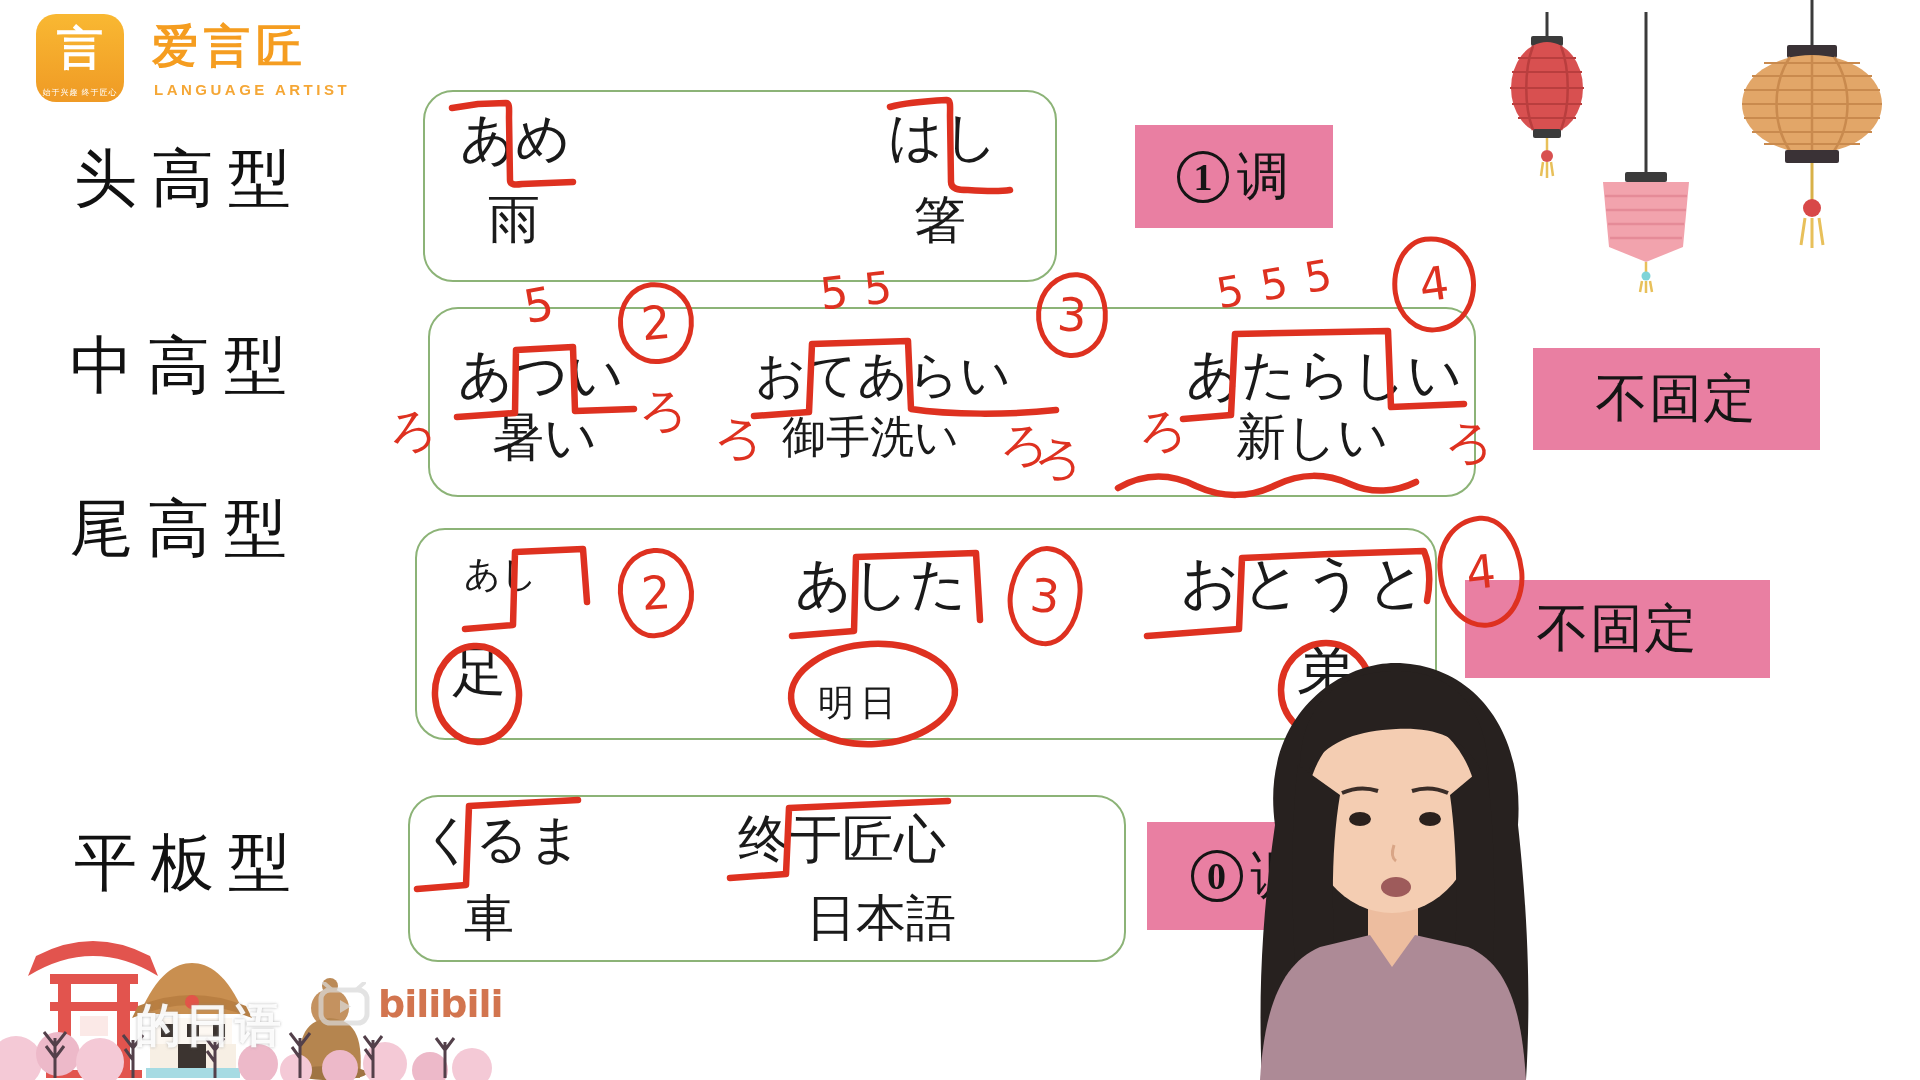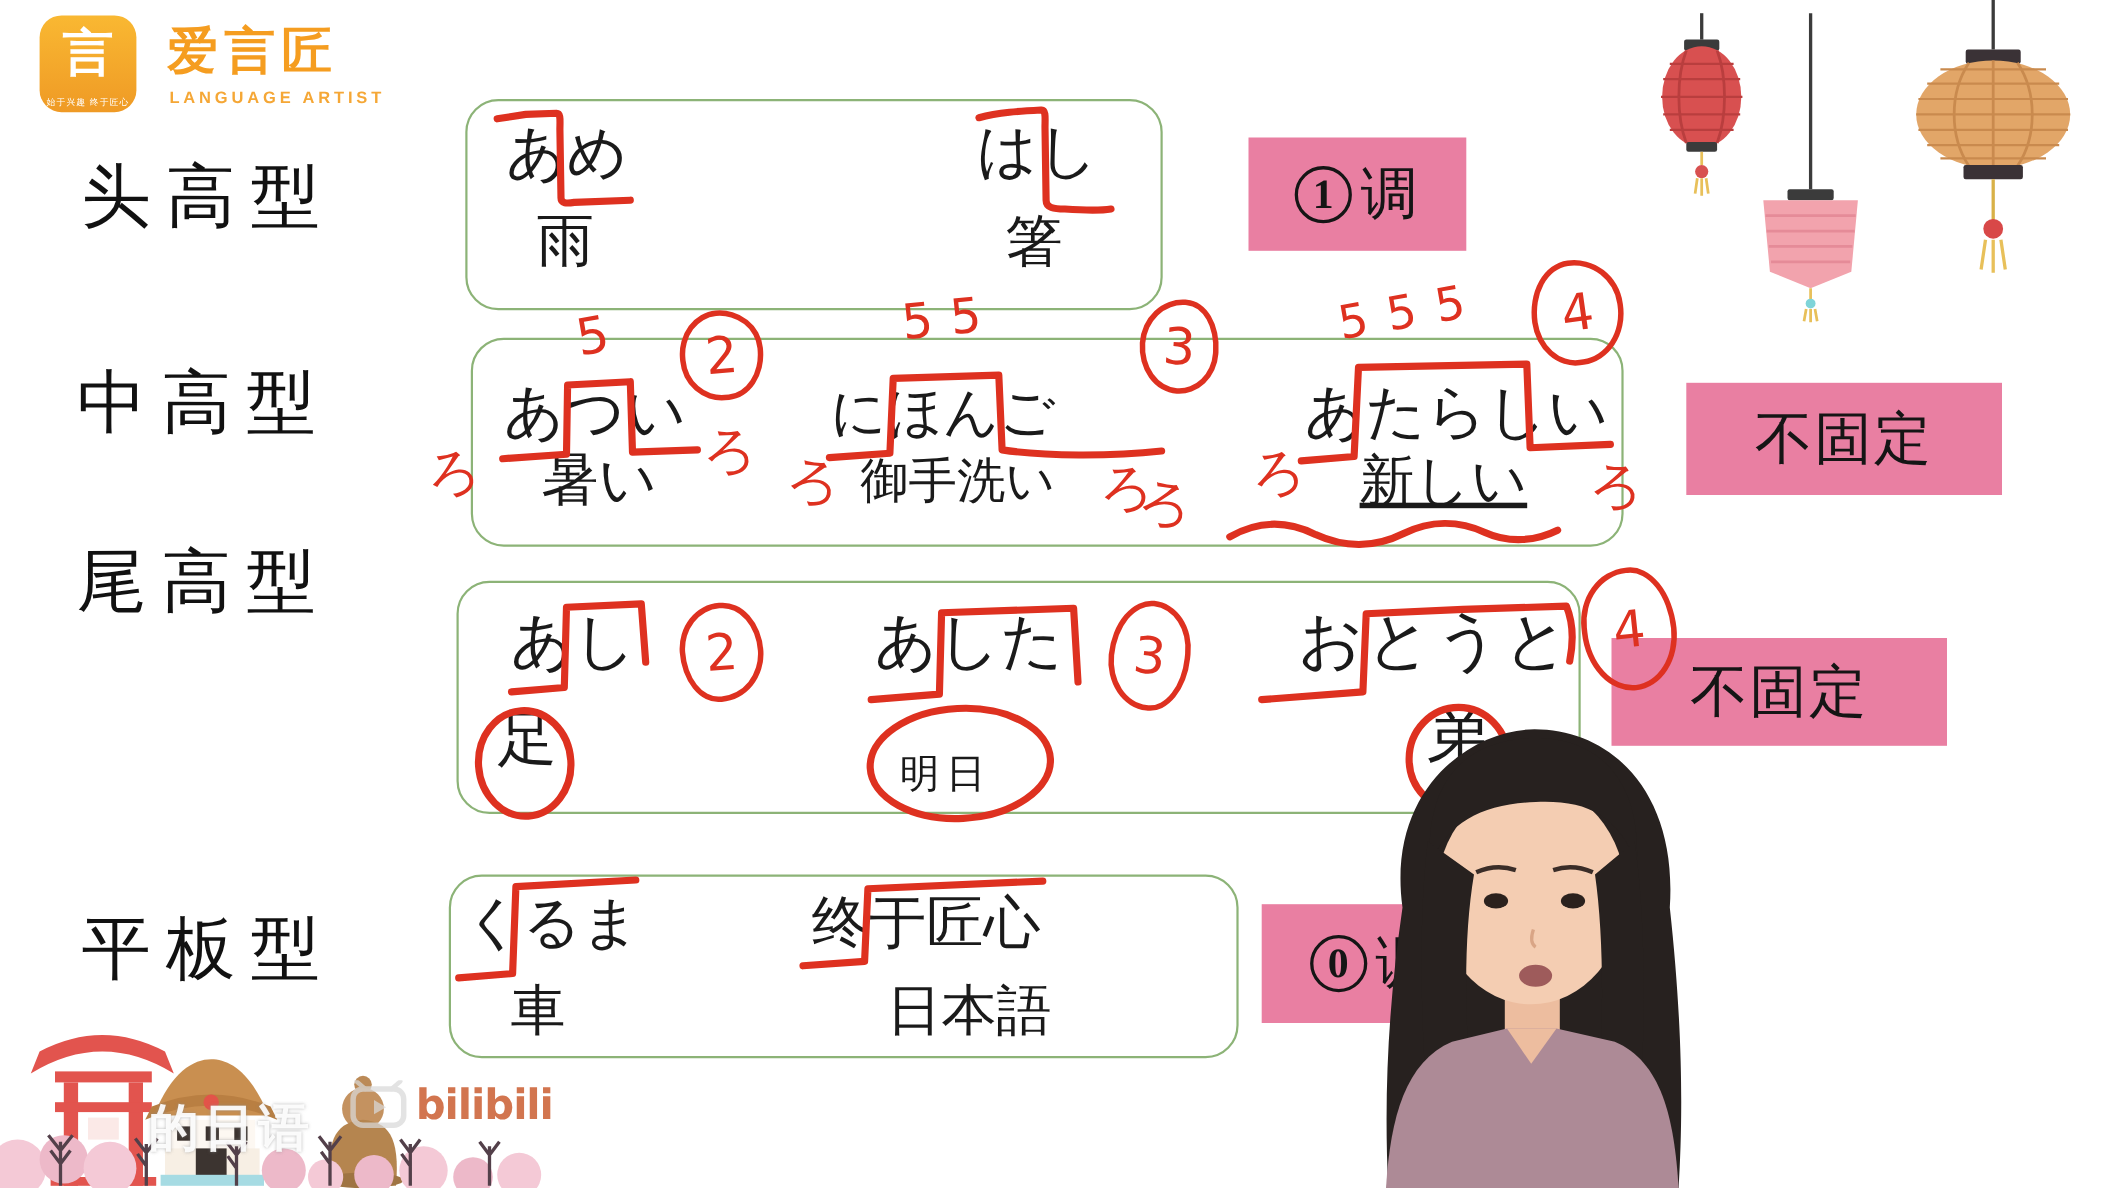--- a/index.html
+++ b/index.html
@@ -68,7 +68,7 @@
 
   <div class="t" style="left:458px;top:348px;font-size:54px;">あつい</div>
   <div class="t" style="left:492px;top:412px;font-size:52px;">暑い</div>
-  <div class="t" style="left:755px;top:350px;font-size:50px;">にほんご</div>
+  <div class="t" style="left:755px;top:350px;font-size:50px;">おてあらい</div>
   <div class="t" style="left:782px;top:416px;font-size:44px;">御手洗い</div>
   <div class="t" style="left:1186px;top:348px;font-size:54px;">あたらしい</div>
   <div class="t" style="left:1236px;top:412px;font-size:50px;text-decoration:underline;">新しい</div>

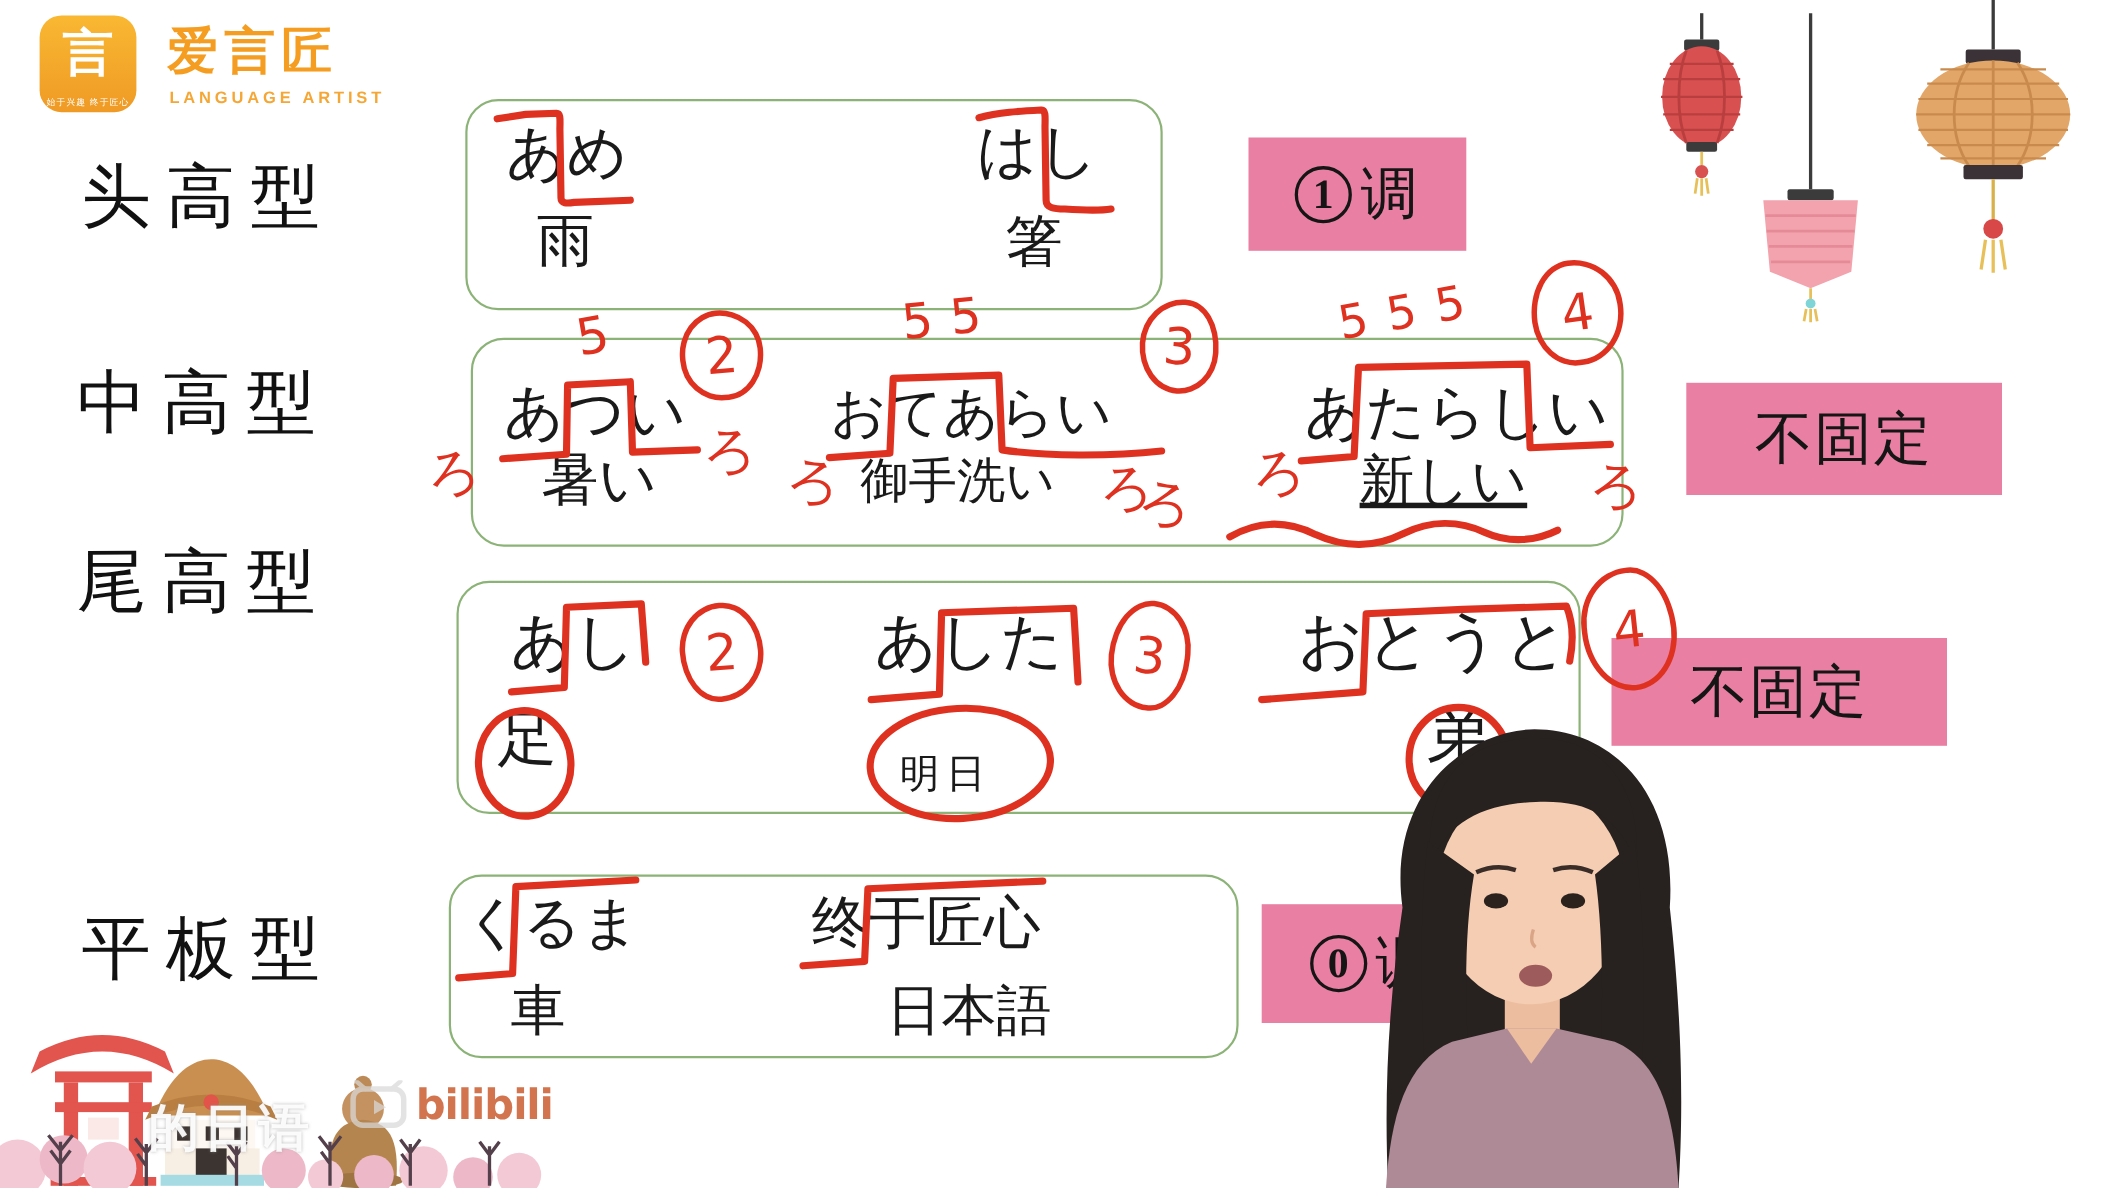--- a/index.html
+++ b/index.html
@@ -71,7 +71,7 @@
   <div class="t" style="left:755px;top:350px;font-size:50px;">おてあらい</div>
   <div class="t" style="left:782px;top:416px;font-size:44px;">御手洗い</div>
   <div class="t" style="left:1186px;top:348px;font-size:54px;">あたらしい</div>
-  <div class="t" style="left:1236px;top:412px;font-size:50px;text-decoration:underline;">新しい</div>
+  <div class="t" style="left:1236px;top:412px;font-size:50px;">新しい</div>
 
   <div class="t" style="left:464px;top:556px;font-size:56px;">あし</div>
   <div class="t" style="left:452px;top:645px;font-size:54px;">足</div>

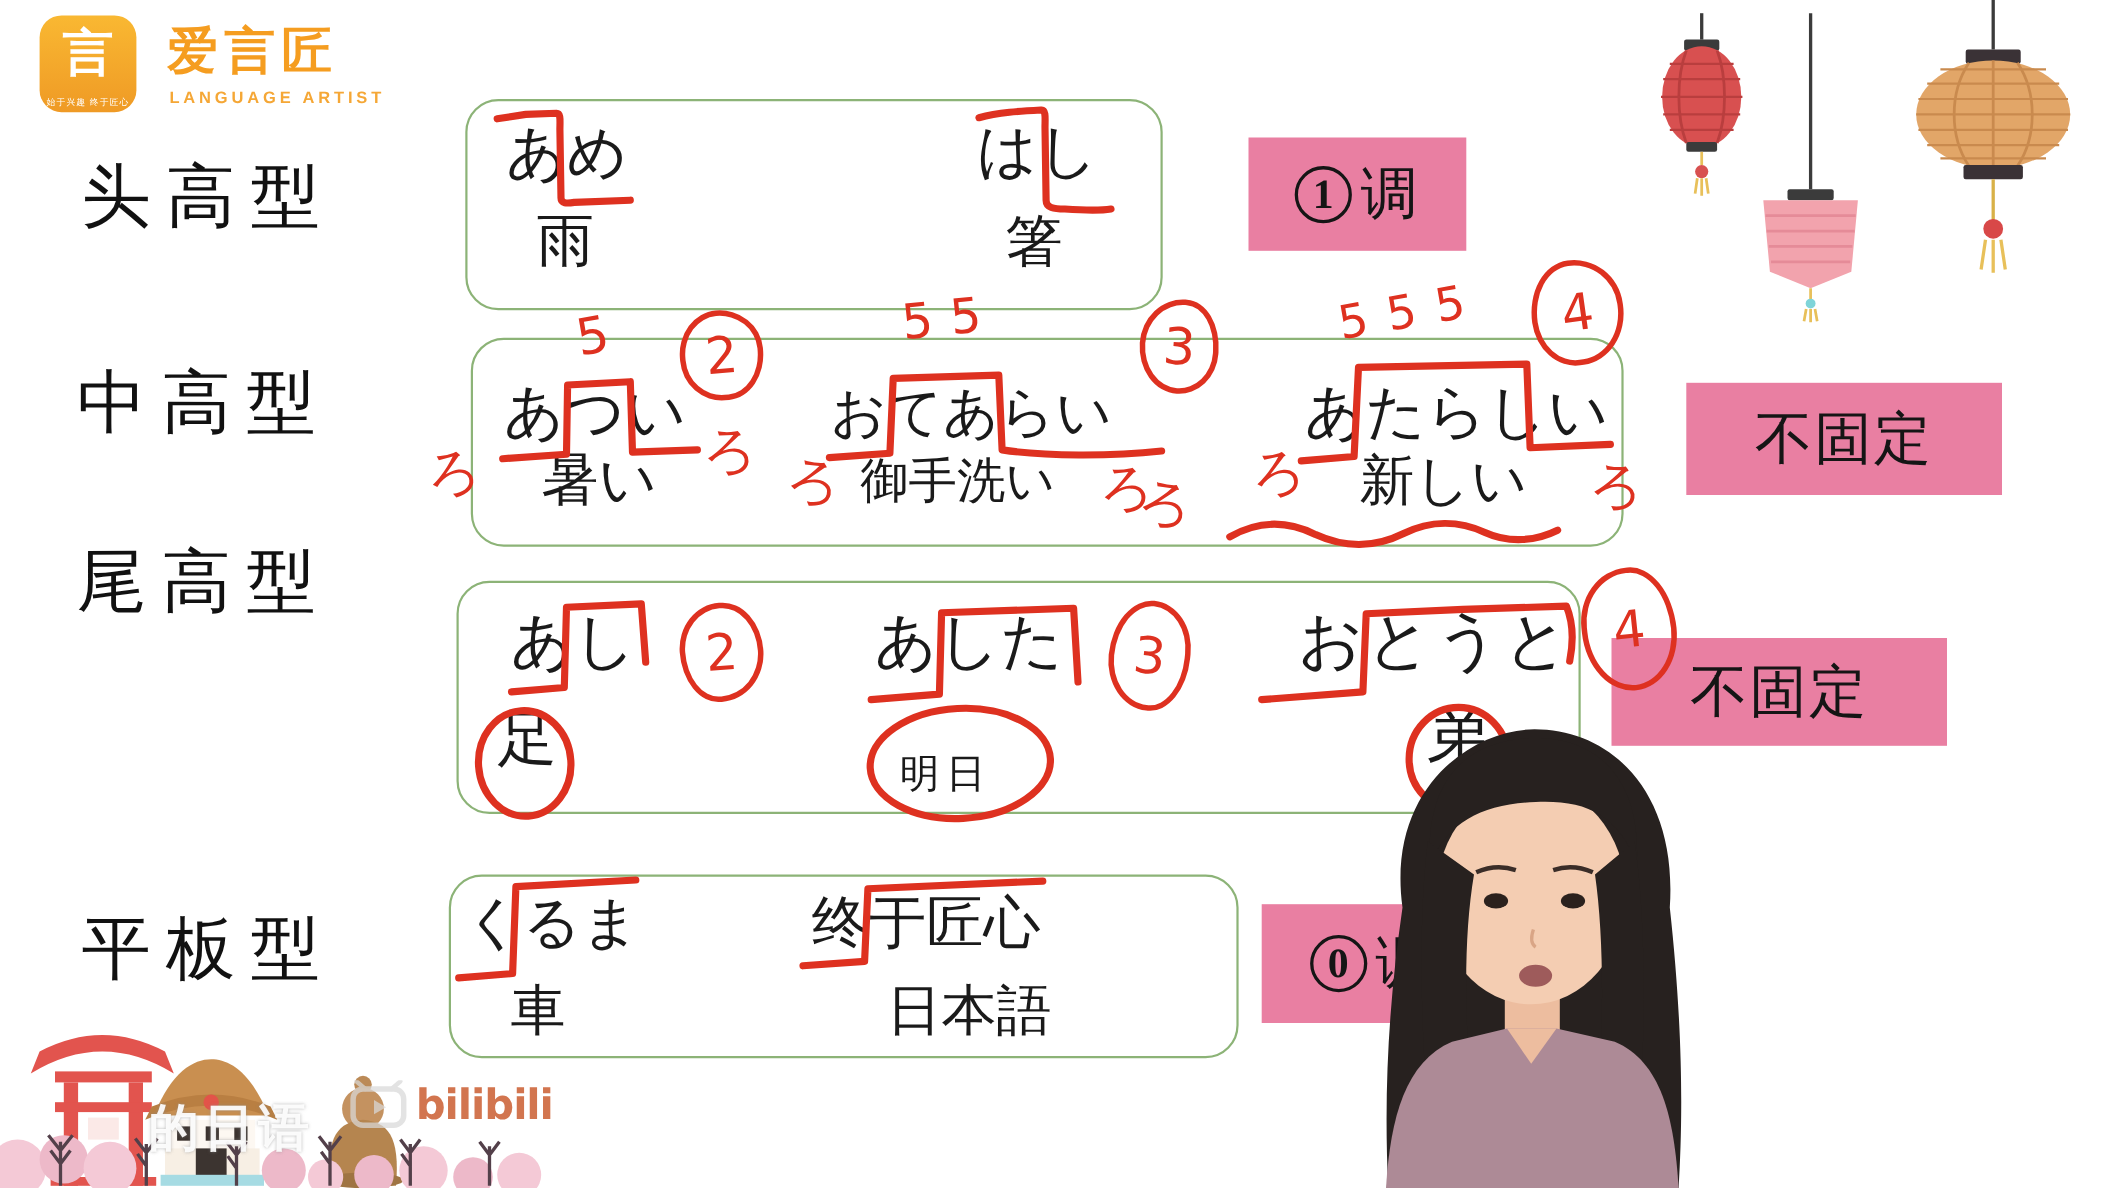--- a/index.html
+++ b/index.html
@@ -73,7 +73,7 @@
   <div class="t" style="left:1186px;top:348px;font-size:54px;">あたらしい</div>
   <div class="t" style="left:1236px;top:412px;font-size:50px;">新しい</div>
 
-  <div class="t" style="left:464px;top:556px;font-size:56px;">あし</div>
+  <div class="t" style="left:464px;top:556px;font-size:36px;">あし</div>
   <div class="t" style="left:452px;top:645px;font-size:54px;">足</div>
   <div class="t" style="left:795px;top:556px;font-size:56px;">あした</div>
   <div class="t" style="left:818px;top:645px;font-size:36px;letter-spacing:6px;margin-top:40px;">明日</div>

